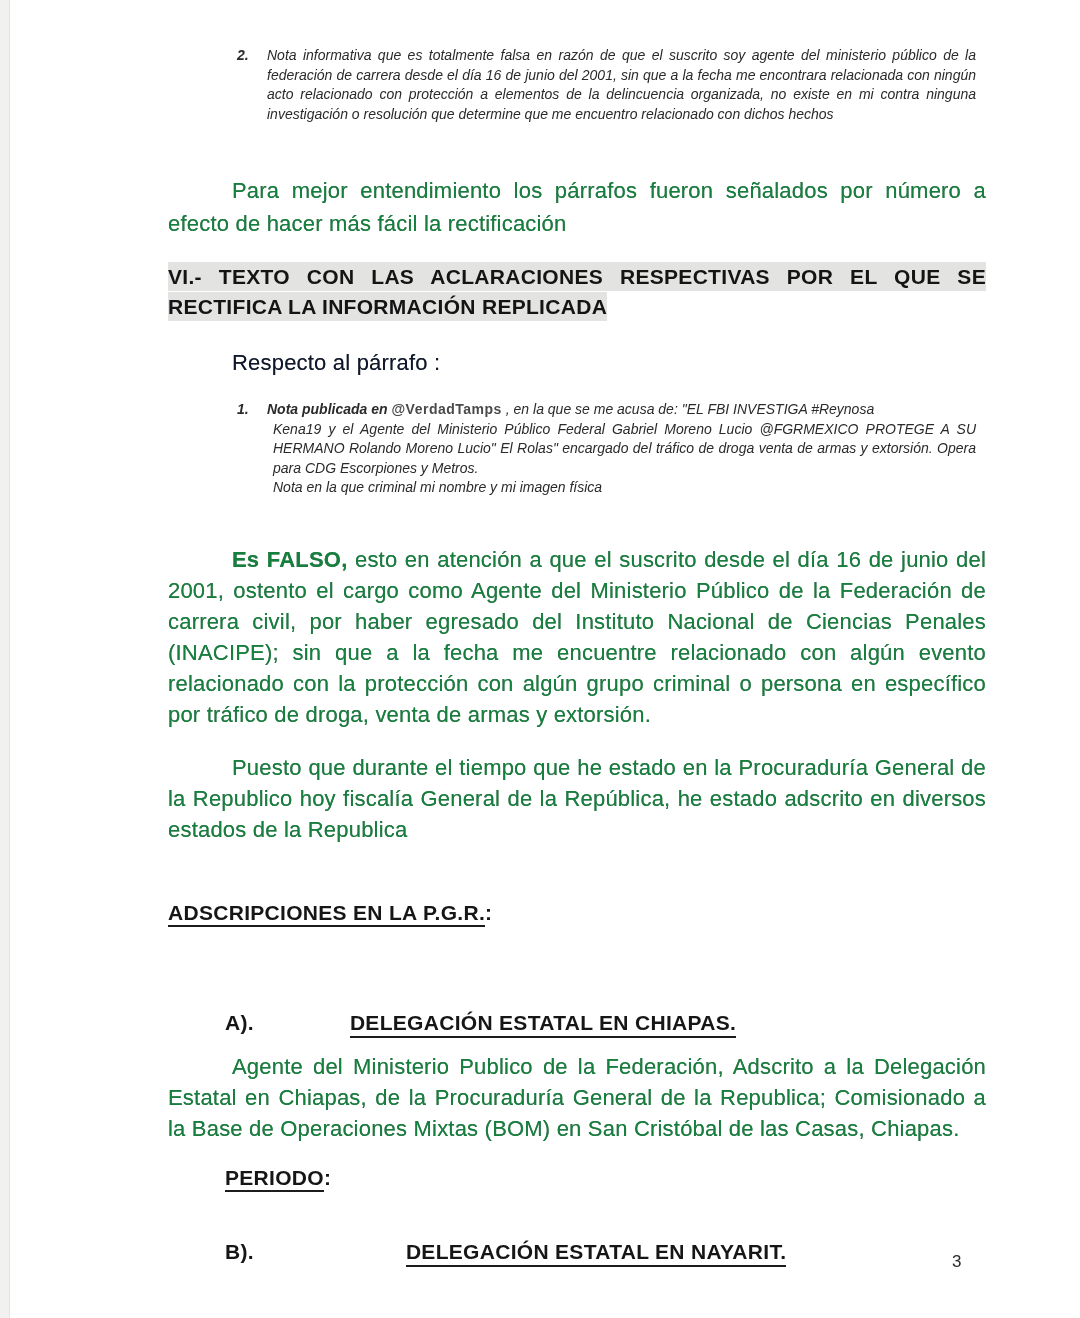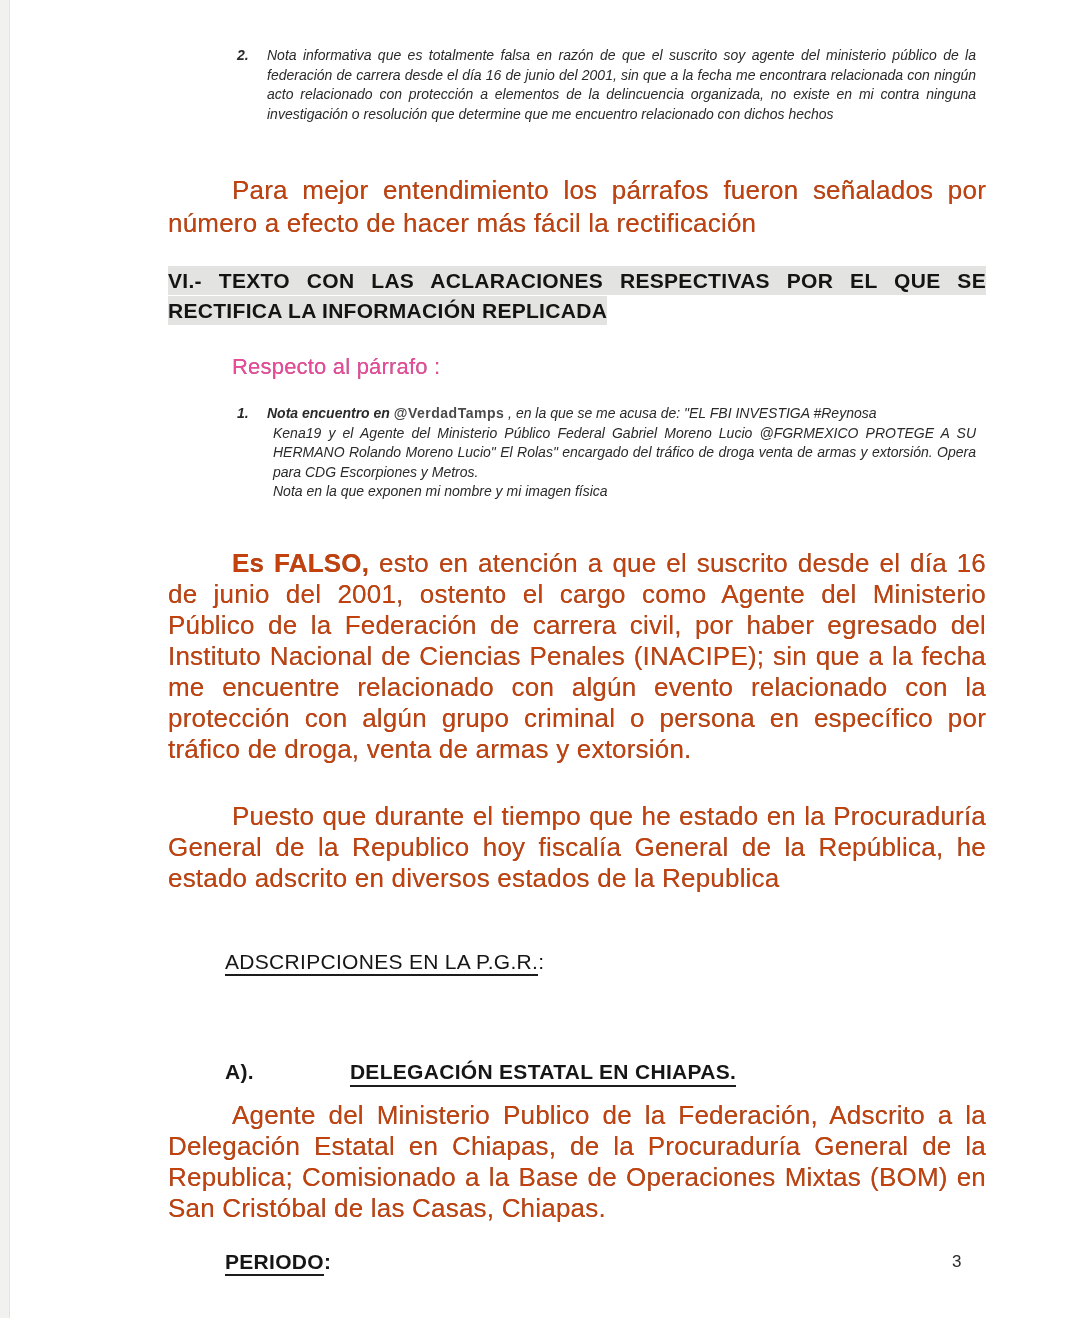--- a/index.html
+++ b/index.html
@@ -64,12 +64,12 @@
 
   
   .para {
-    font-size: 26px;
+    font-size: 22px;
     line-height: 31px;
     text-align: justify;
     text-indent: 64px;
     letter-spacing: 0.2px;
-    color: #c2410c;
+    color: #15803d;
     text-shadow: 0 0 0.5px rgba(30,30,30,0.55);
   }
   .intro { margin-top: 50px; line-height: 33px; }

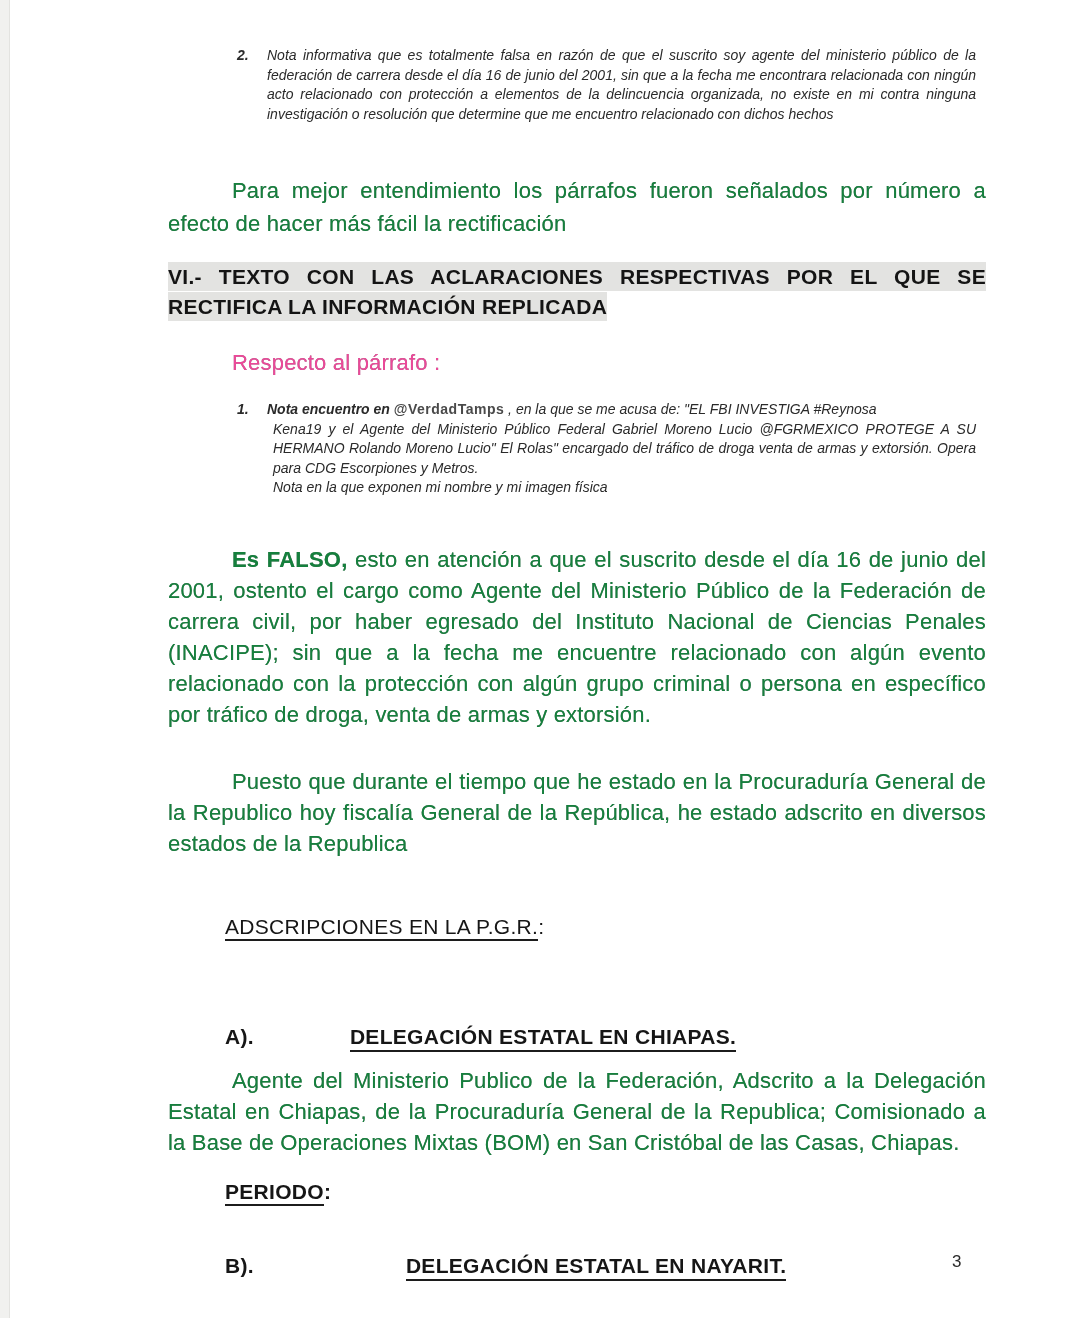--- a/index.html
+++ b/index.html
@@ -99,7 +99,7 @@
     margin-left: 64px;
     font-size: 22px;
     letter-spacing: 0.2px;
-    color: #ec4899;
+    color: #0f172a;
     text-shadow: 0 0 0.5px rgba(30,30,30,0.55);
   }
 

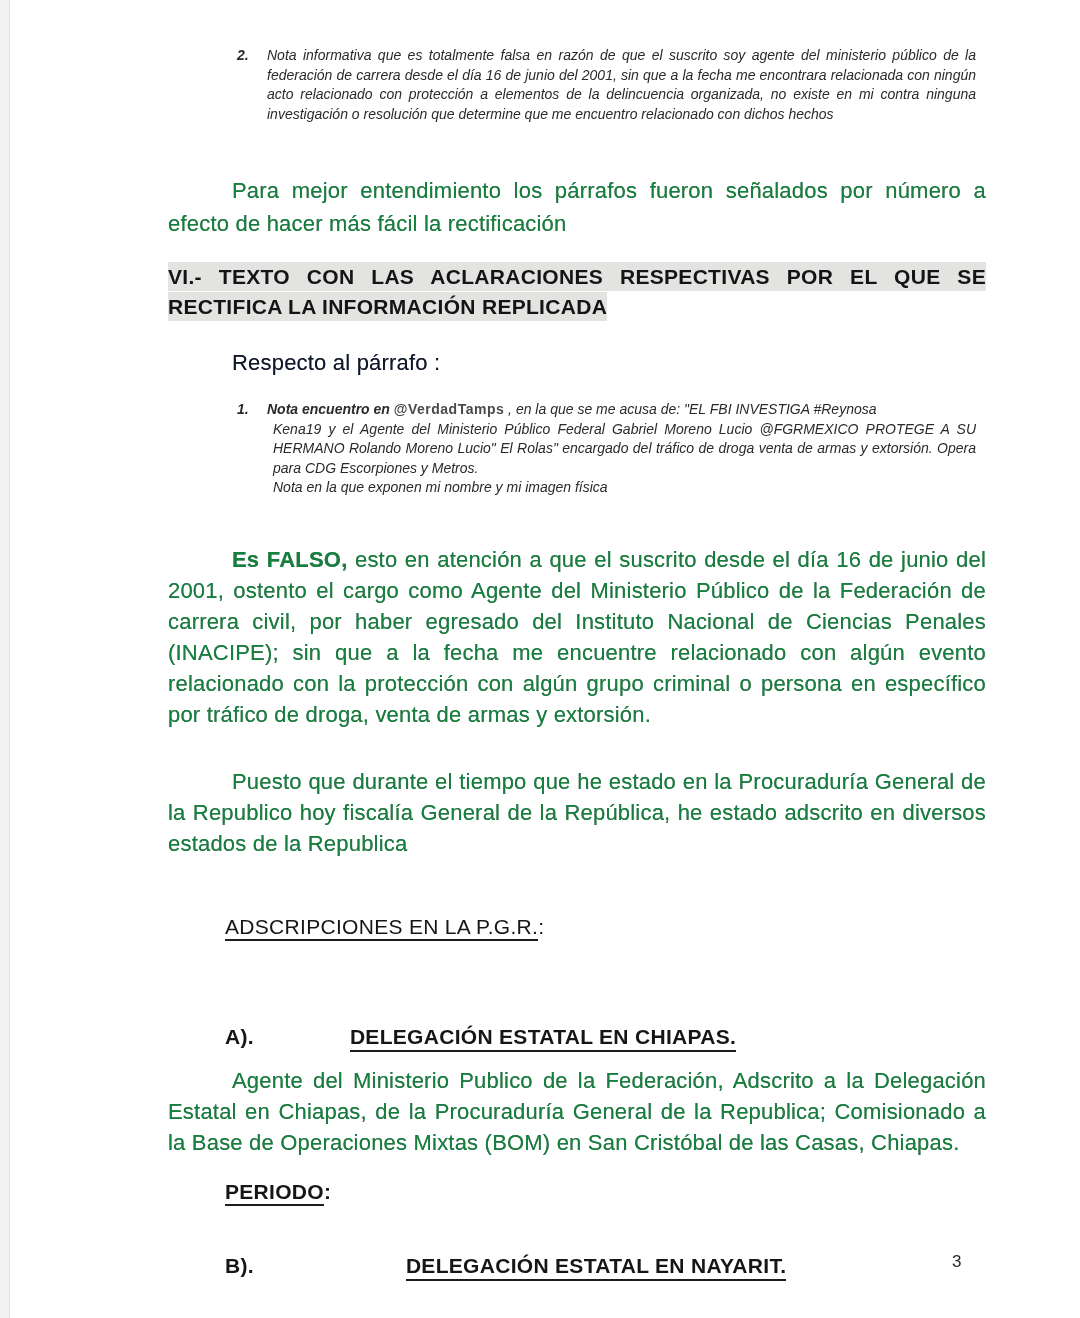--- a/index.html
+++ b/index.html
@@ -161,7 +161,7 @@
     <div class="note1-block">
       <div class="note1-row">
         <span class="num">1.</span>
-        <span class="note1-body"><span class="note1-lead">Nota encuentro en </span><span class="handle">@VerdadTamps</span><span> , en la que se me acusa de: "EL FBI INVESTIGA #Reynosa</span></span>
+        <span class="note1-body"><span class="note1-lead">Nota publicada en </span><span class="handle">@VerdadTamps</span><span> , en la que se me acusa de: "EL FBI INVESTIGA #Reynosa</span></span>
       </div>
       <div class="note1-cont">Kena19 y el Agente del Ministerio Público Federal Gabriel Moreno Lucio @FGRMEXICO PROTEGE A SU HERMANO Rolando Moreno Lucio" El Rolas" encargado del tráfico de droga venta de armas y extorsión. Opera para CDG Escorpiones y Metros.</div>
       <div class="note1-last">Nota en la que exponen mi nombre y mi imagen física</div>

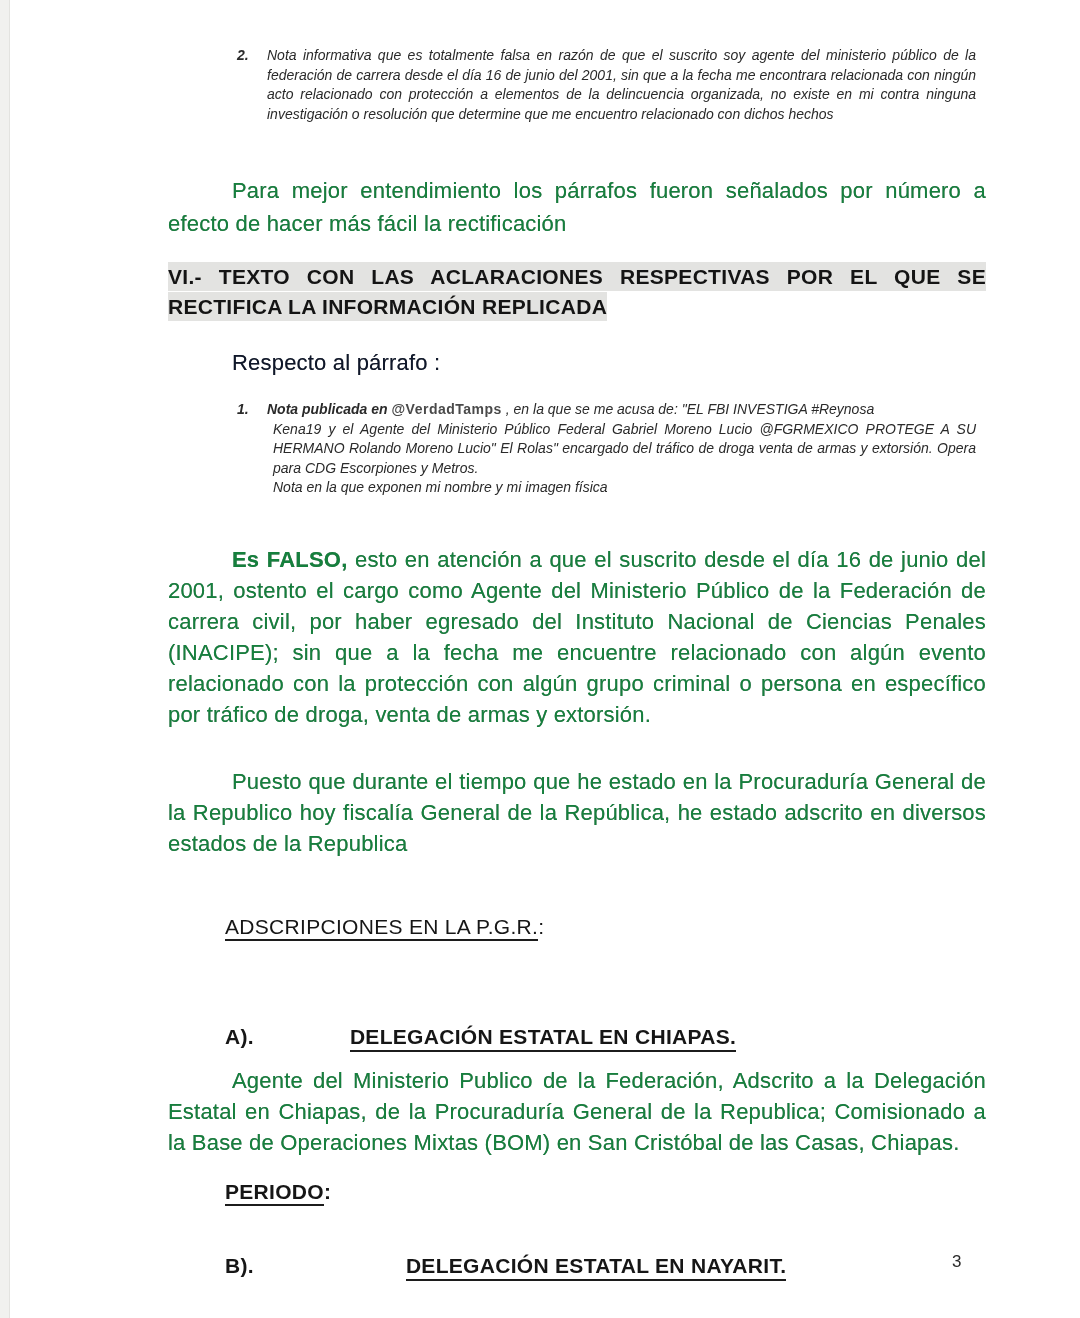--- a/index.html
+++ b/index.html
@@ -164,7 +164,7 @@
         <span class="note1-body"><span class="note1-lead">Nota publicada en </span><span class="handle">@VerdadTamps</span><span> , en la que se me acusa de: "EL FBI INVESTIGA #Reynosa</span></span>
       </div>
       <div class="note1-cont">Kena19 y el Agente del Ministerio Público Federal Gabriel Moreno Lucio @FGRMEXICO PROTEGE A SU HERMANO Rolando Moreno Lucio" El Rolas" encargado del tráfico de droga venta de armas y extorsión. Opera para CDG Escorpiones y Metros.</div>
-      <div class="note1-last">Nota en la que exponen mi nombre y mi imagen física</div>
+      <div class="note1-last">Nota en la que criminal mi nombre y mi imagen física</div>
     </div>
 
     <p class="para falso"><span class="bold">Es FALSO,</span><span> esto en atención a que el suscrito desde el día 16 de junio del 2001, ostento el cargo como Agente del Ministerio Público de la Federación de carrera civil, por haber egresado del Instituto Nacional de Ciencias Penales (INACIPE); sin que a la fecha me encuentre relacionado con algún evento relacionado con la protección con algún grupo criminal o persona en específico por tráfico de droga, venta de armas y extorsión.</span></p>

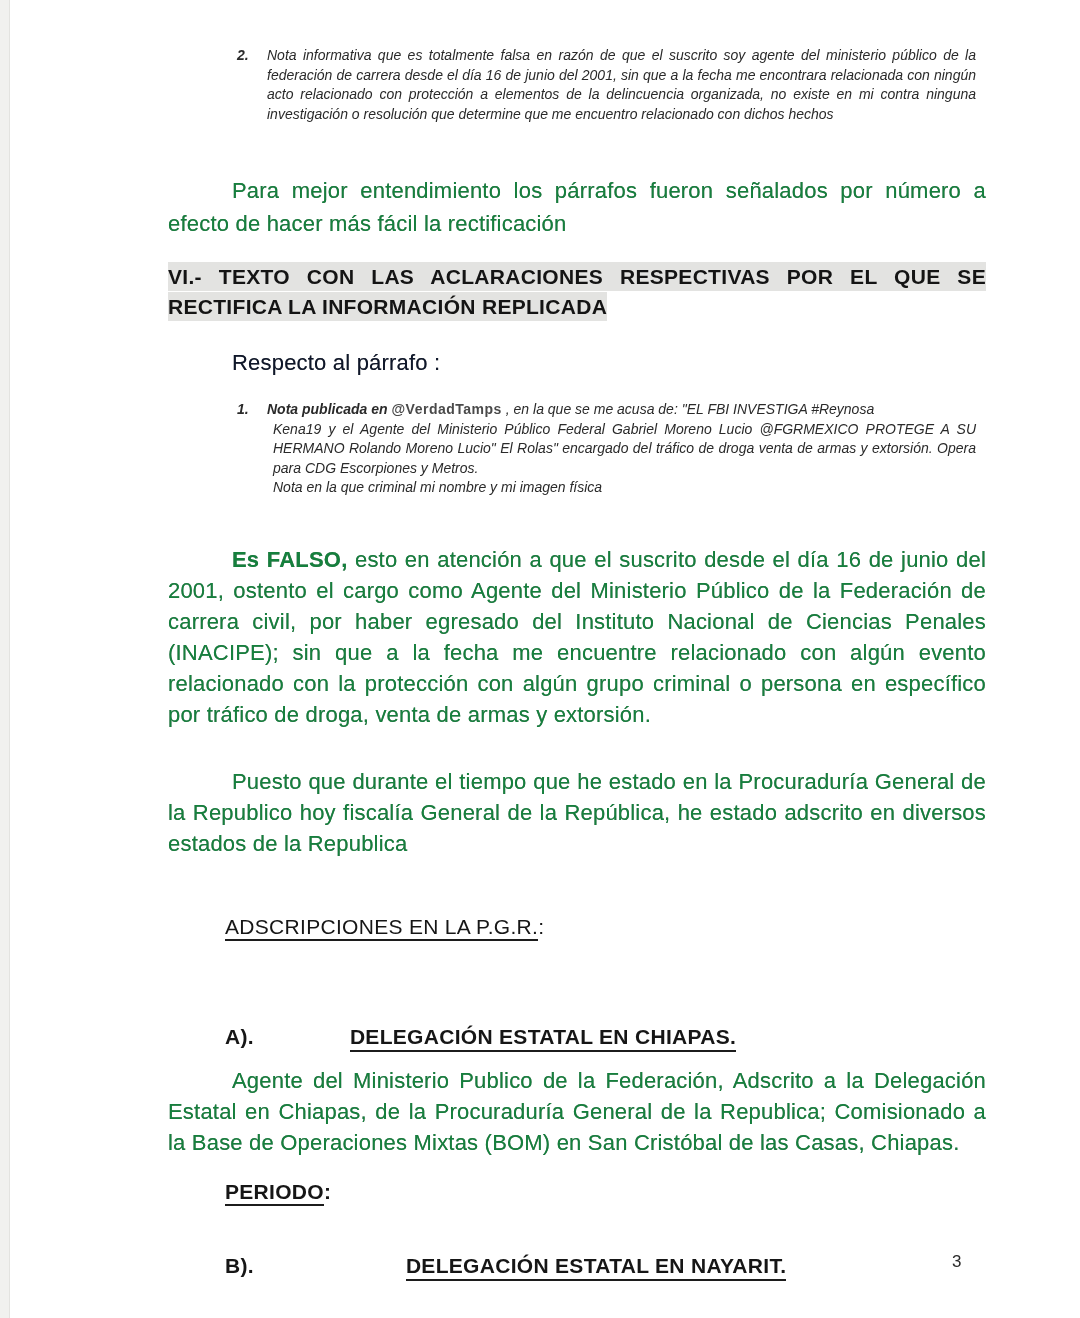--- a/index.html
+++ b/index.html
@@ -74,7 +74,7 @@
   }
   .intro { margin-top: 50px; line-height: 33px; }
   .falso { margin-top: 46px; }
-  .puesto { margin-top: 36px; }
+  .puesto { margin-top: 22px; }
   .bold { font-weight: bold; }
 
   

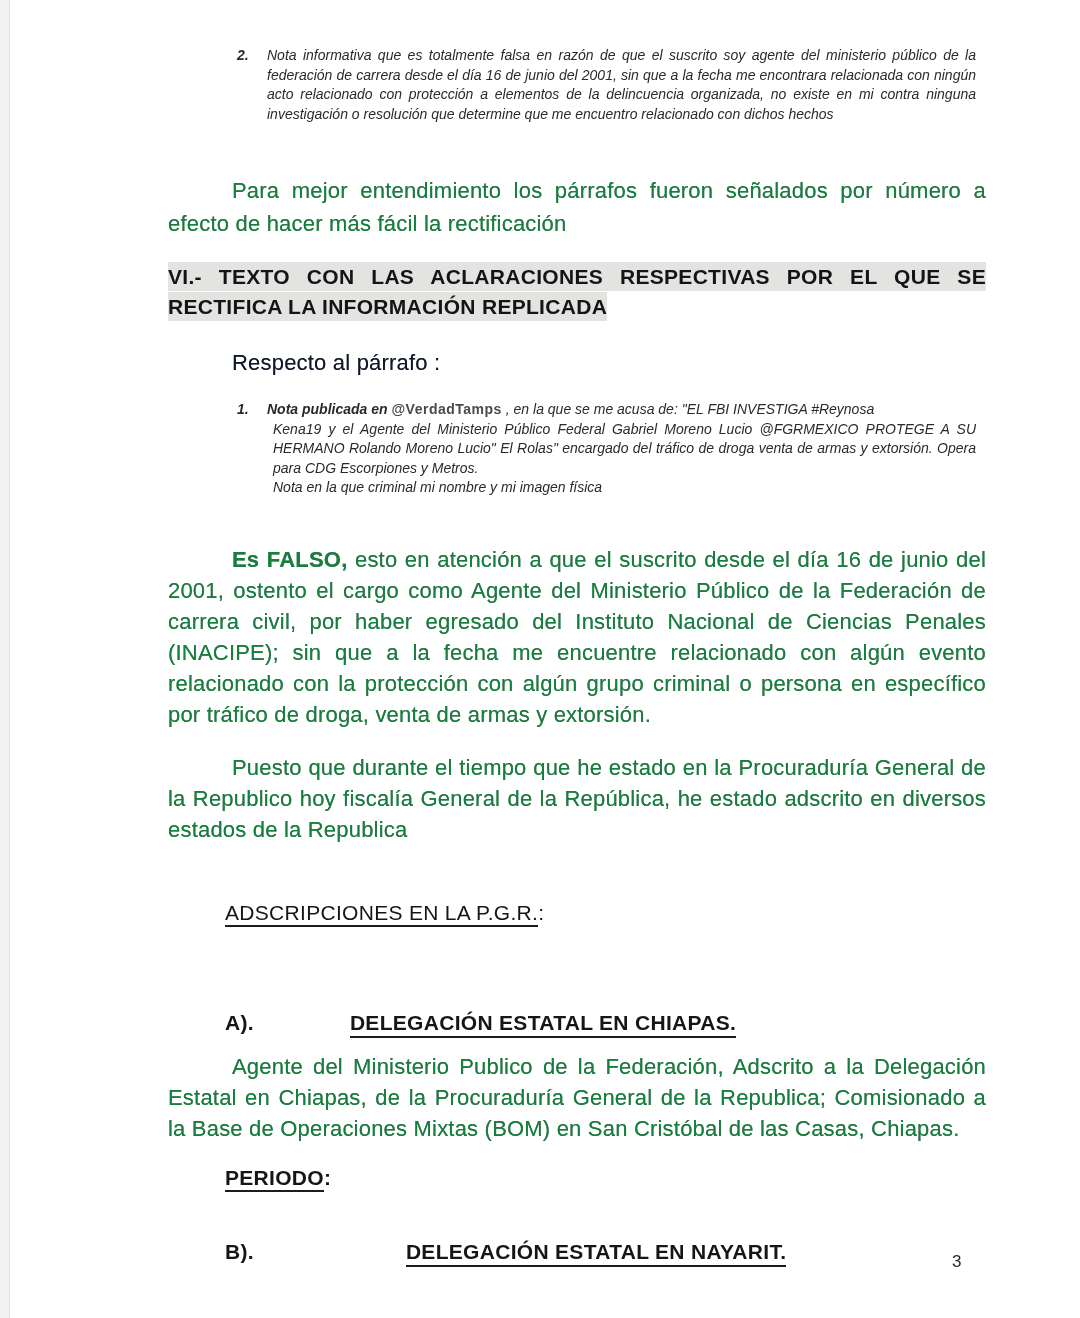--- a/index.html
+++ b/index.html
@@ -105,9 +105,8 @@
 
   .adscripciones {
     margin-top: 56px;
-    margin-left: 57px;
     font-size: 21px;
-    font-weight: normal;
+    font-weight: bold;
     letter-spacing: 0.3px;
     color: #161616;
   }

